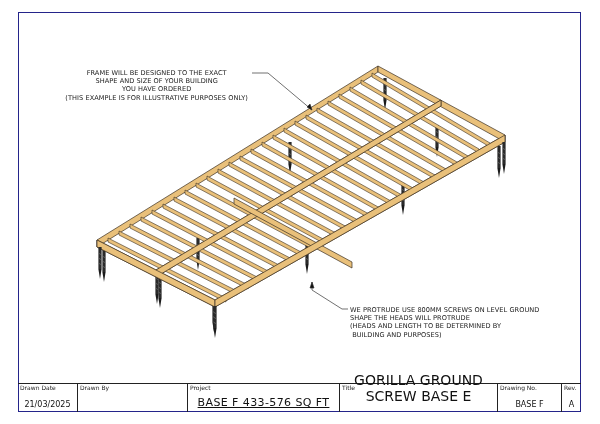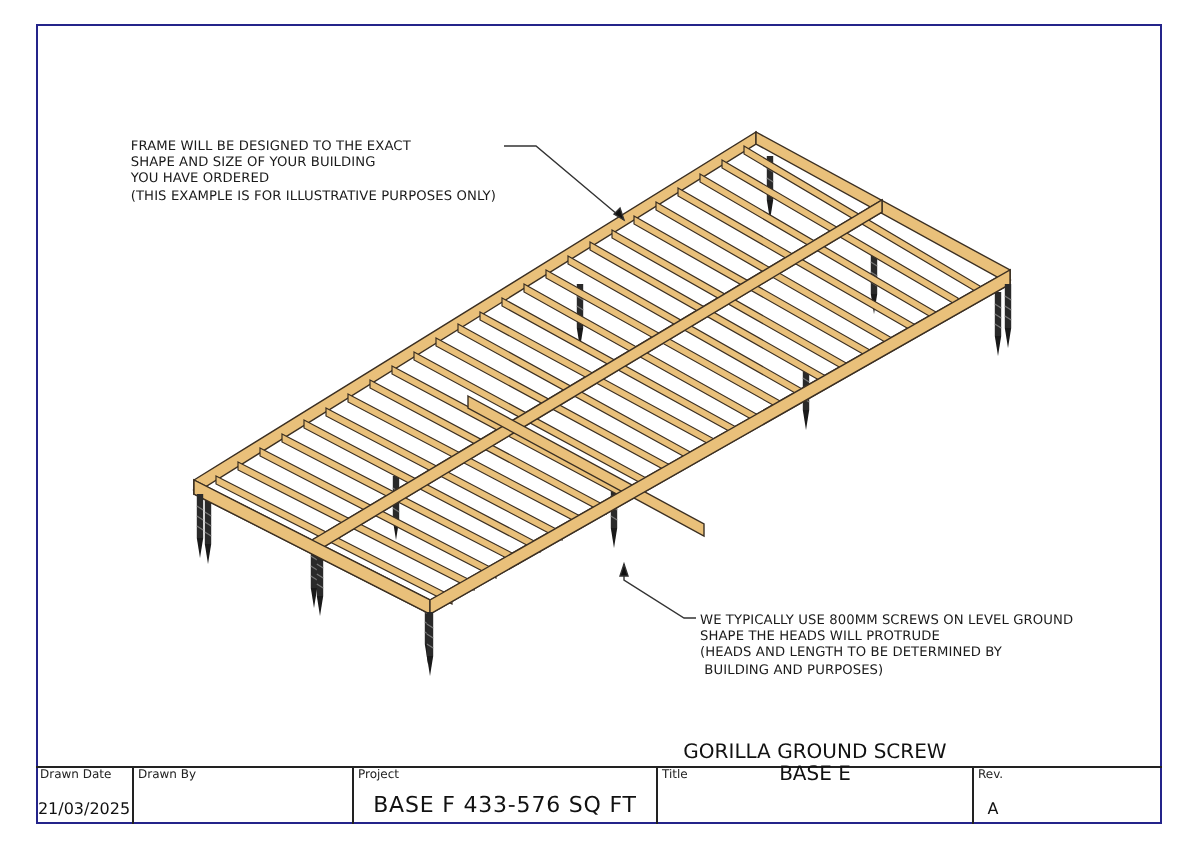--- a/index.html
+++ b/index.html
@@ -10,7 +10,7 @@
     .drawing { position: absolute; left: 0; top: 0; width: 600px; height: 424px; }
     .note { position: absolute; font-size: 6.6px; line-height: 8.2px; letter-spacing: 0.05px;
             color: #1a1a1a; white-space: pre; }
-    .note1 { right: 352px; top: 69px; text-align: left; }
+    .note1 { right: 352px; top: 69px; text-align: center; }
     .note2 { left: 350px; top: 306px; text-align: left; }
     .titleblock { position: absolute; left: 18px; top: 383px; width: 563px; height: 29px;
                   border-top: 1.2px solid #222; box-sizing: border-box; display: flex; }

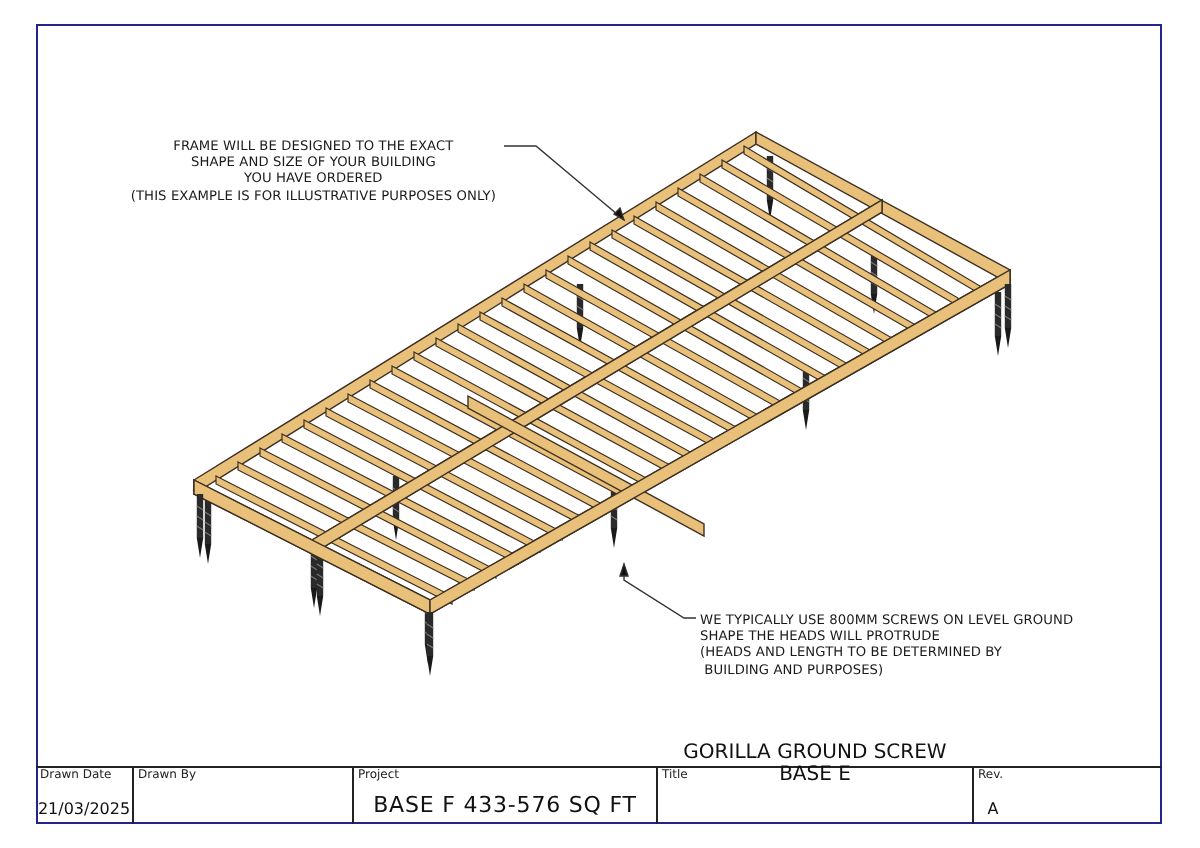--- a/index.html
+++ b/index.html
@@ -126,7 +126,7 @@
 <span>YOU HAVE ORDERED</span>
 <span>(THIS EXAMPLE IS FOR ILLUSTRATIVE PURPOSES ONLY)</span></div>
 
-<div class="note note2"><span>WE TYPICALLY USE 800MM SCREWS ON LEVEL GROUND</span>
+<div class="note note2"><span>WE PROTRUDE USE 800MM SCREWS ON LEVEL GROUND</span>
 <span>SHAPE THE HEADS WILL PROTRUDE</span>
 <span>(HEADS AND LENGTH TO BE DETERMINED BY</span>
 <span> BUILDING AND PURPOSES)</span></div>

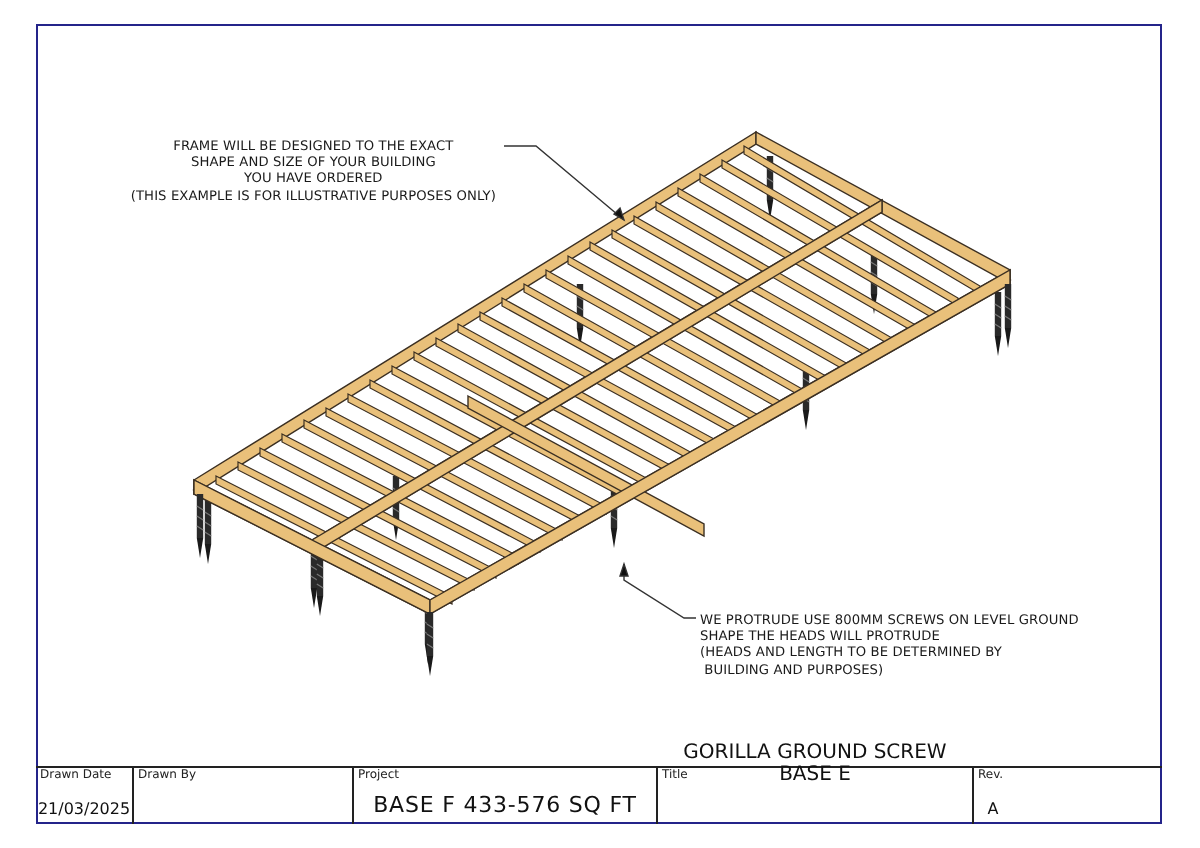--- a/index.html
+++ b/index.html
@@ -20,7 +20,7 @@
     .cell .val { position: absolute; left: 0; right: 0; bottom: 3px; text-align: center;
                  font-size: 8px; color: #111; }
     .cell .val.big { font-size: 11px; letter-spacing: 0.4px; bottom: 3px; }
-    .cell .val.mid { font-size: 10px; bottom: 19px; }
+    .cell .val.mid { font-size: 14px; bottom: 8px; }
   </style>
 </head>
 <body>

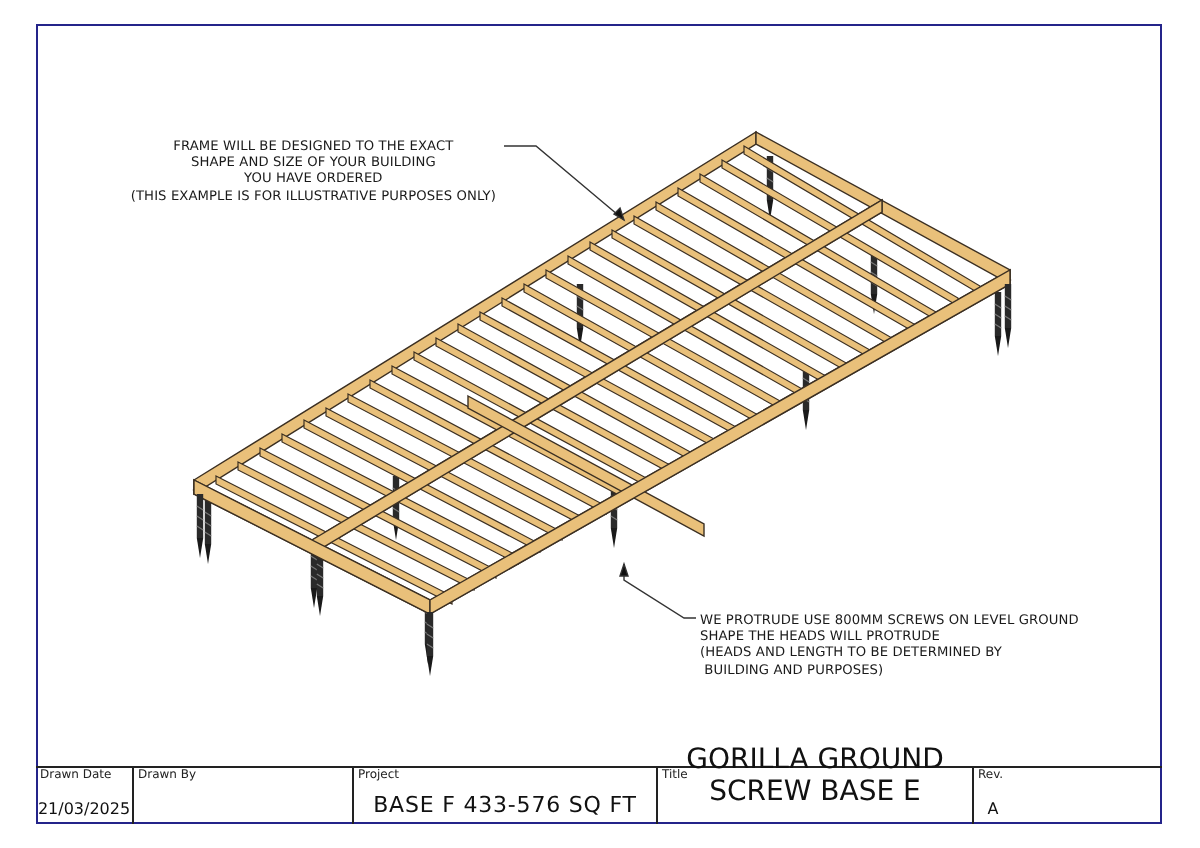--- a/index.html
+++ b/index.html
@@ -132,7 +132,7 @@
 <span> BUILDING AND PURPOSES)</span></div>
 
 <div class="titleblock">
-  <div class="cell" style="width:49px">
+  <div class="cell" style="width:60px">
     <span class="lbl">Drawn Date</span>
     <span class="val">21/03/2025</span>
   </div>

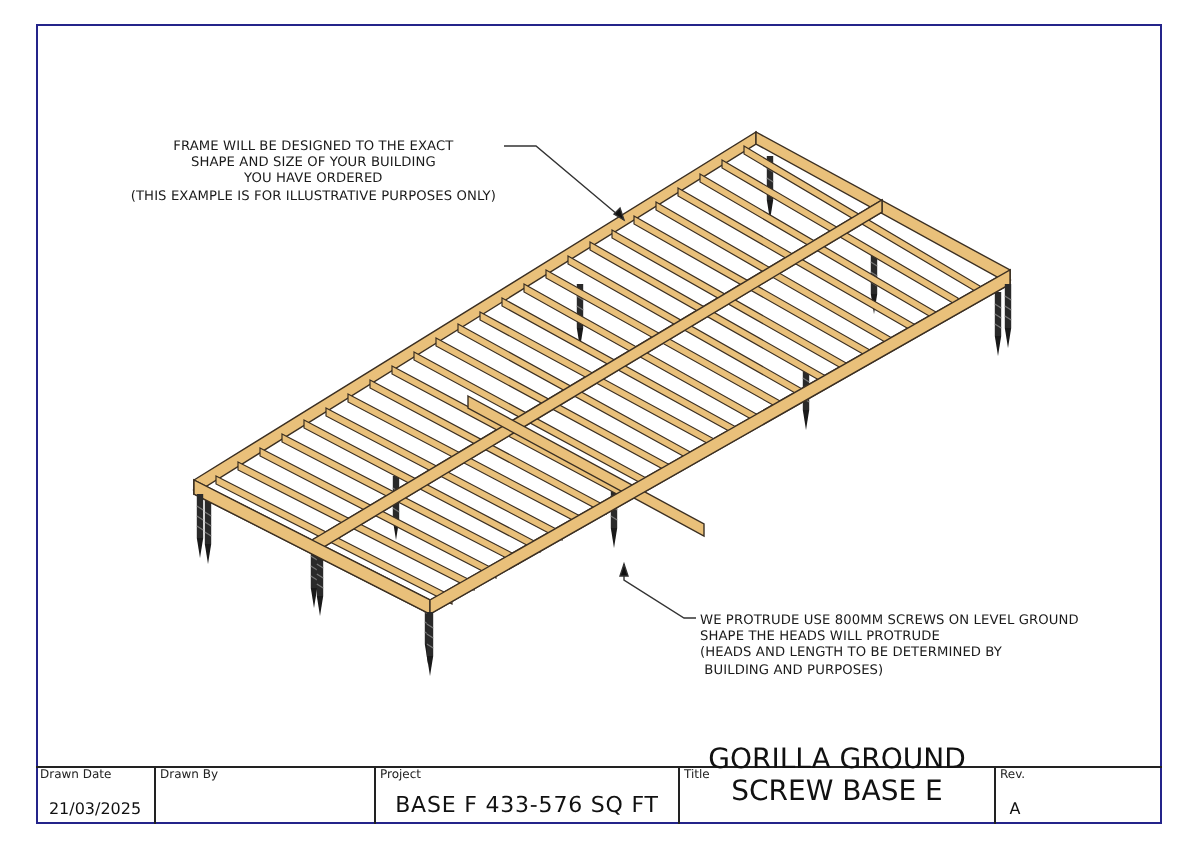--- a/index.html
+++ b/index.html
@@ -19,7 +19,7 @@
     .cell .lbl { position: absolute; left: 2px; top: 0px; font-size: 6px; color: #222; }
     .cell .val { position: absolute; left: 0; right: 0; bottom: 3px; text-align: center;
                  font-size: 8px; color: #111; }
-    .cell .val.big { font-size: 11px; letter-spacing: 0.4px; bottom: 3px; }
+    .cell .val.big { font-size: 11px; letter-spacing: 0.4px; bottom: 3px; text-decoration: underline; }
     .cell .val.mid { font-size: 14px; bottom: 8px; }
   </style>
 </head>

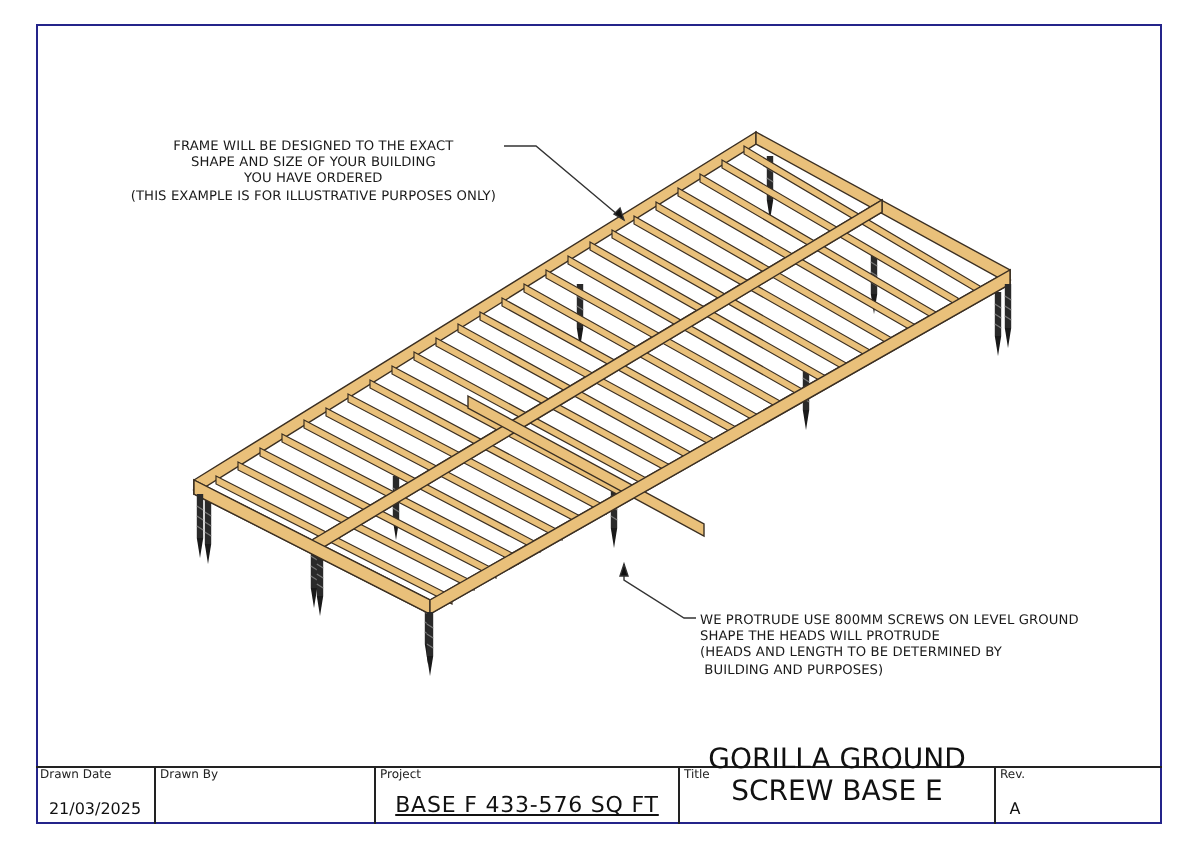--- a/index.html
+++ b/index.html
@@ -148,6 +148,10 @@
     <span class="lbl">Title</span>
     <span class="val mid">GORILLA GROUND SCREW BASE E</span>
   </div>
+  <div class="cell" style="width:64px">
+    <span class="lbl">Drawing No.</span>
+    <span class="val">BASE F</span>
+  </div>
   <div class="cell" style="width:19px">
     <span class="lbl">Rev.</span>
     <span class="val">A</span>

